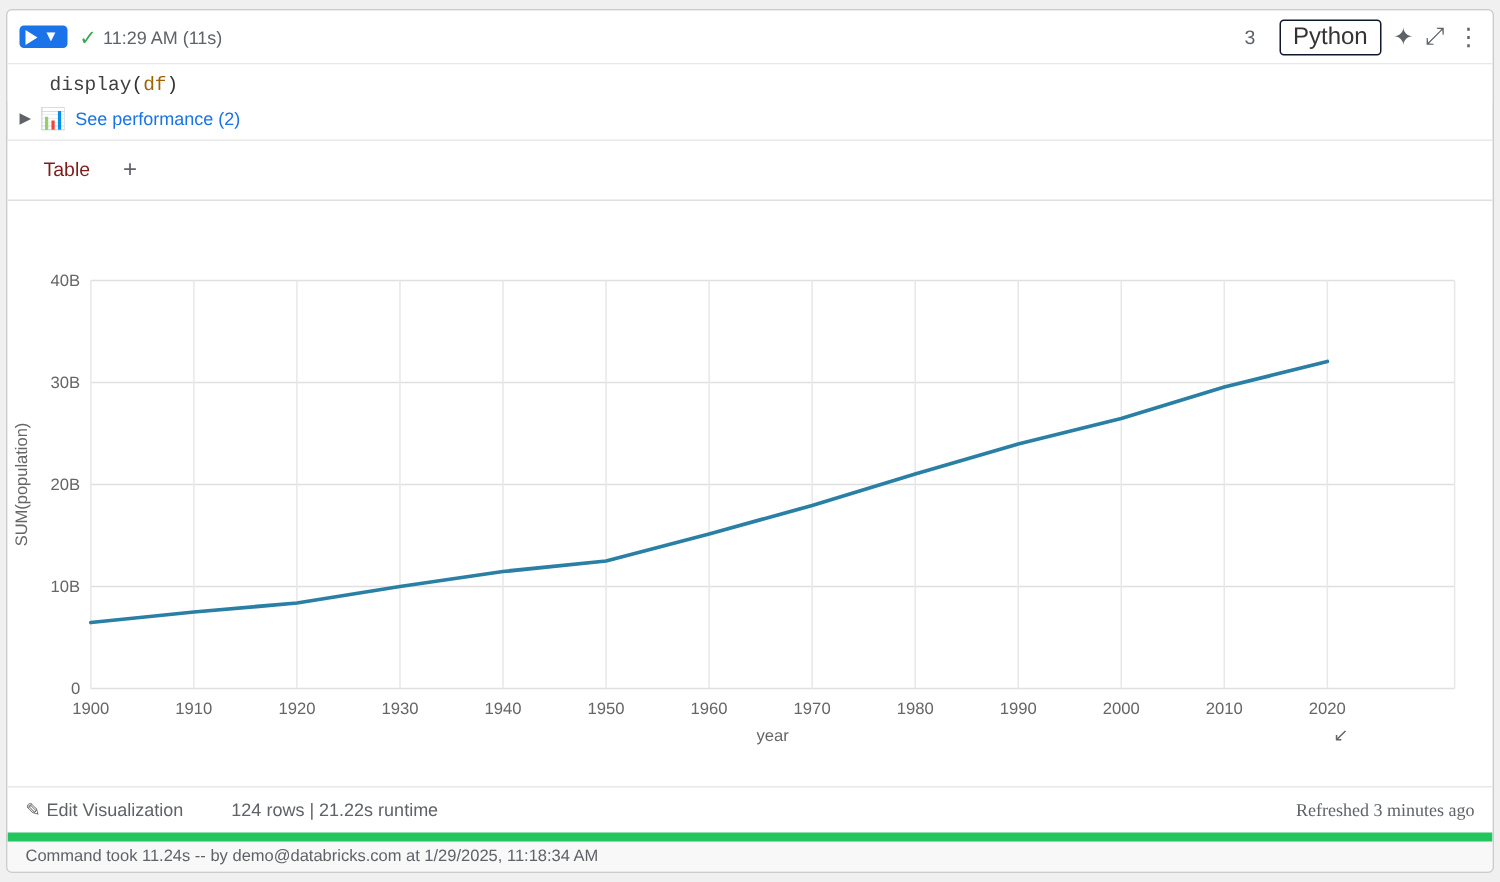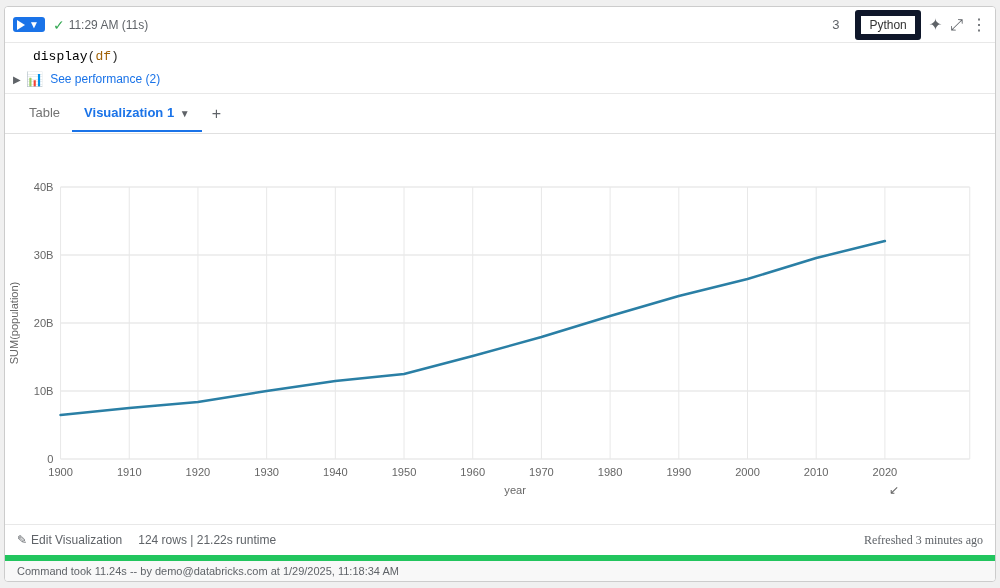--- a/index.html
+++ b/index.html
@@ -69,10 +69,10 @@
     }
     .lang-badge {
       margin-left: 8px;
-      border: 6px solid #0f172a;
+      border: 1px solid #0f172a;
       border-radius: 3px;
       padding: 2px 8px;
-      font-size: 12px;
+      font-size: 16px;
       color: #333;
     }
     .header-icons {

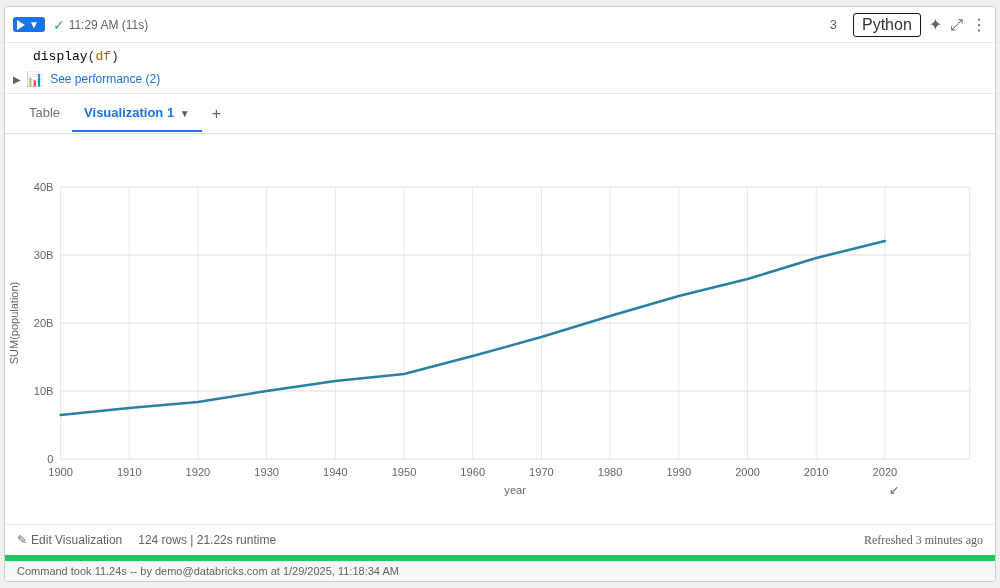--- a/index.html
+++ b/index.html
@@ -95,7 +95,7 @@
       color: #333;
       background: #fff;
     }
-    .code-func { color: #000000; margin-top: 33px; }
+    .code-func { color: #404040; margin-top: 33px; }
 
     
     .performance-line {

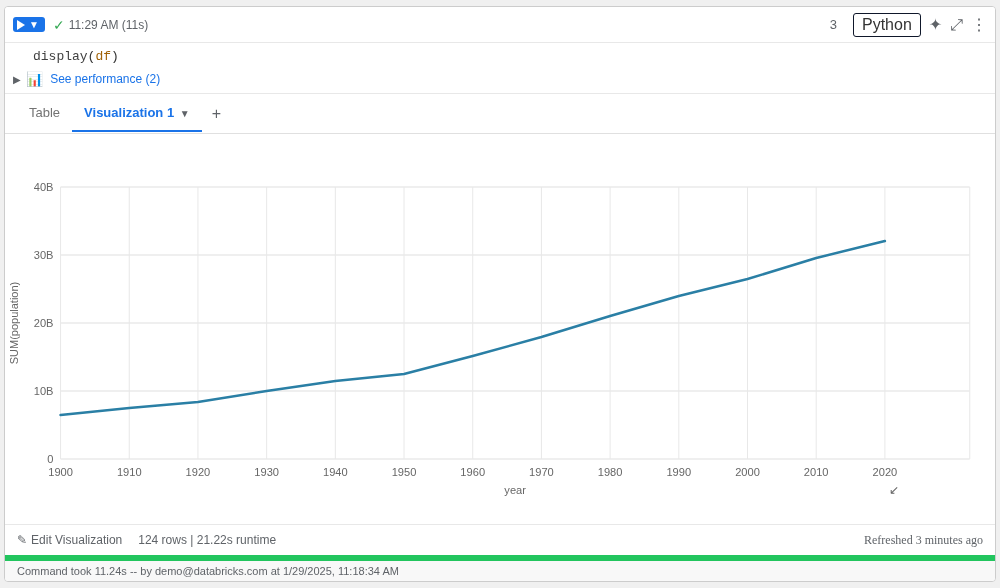--- a/index.html
+++ b/index.html
@@ -125,7 +125,7 @@
       padding: 10px 12px;
       font-size: 13px;
       cursor: pointer;
-      color: #737373;
+      color: #7f1d1d;
       border-bottom: 2px solid transparent;
       white-space: nowrap;
     }

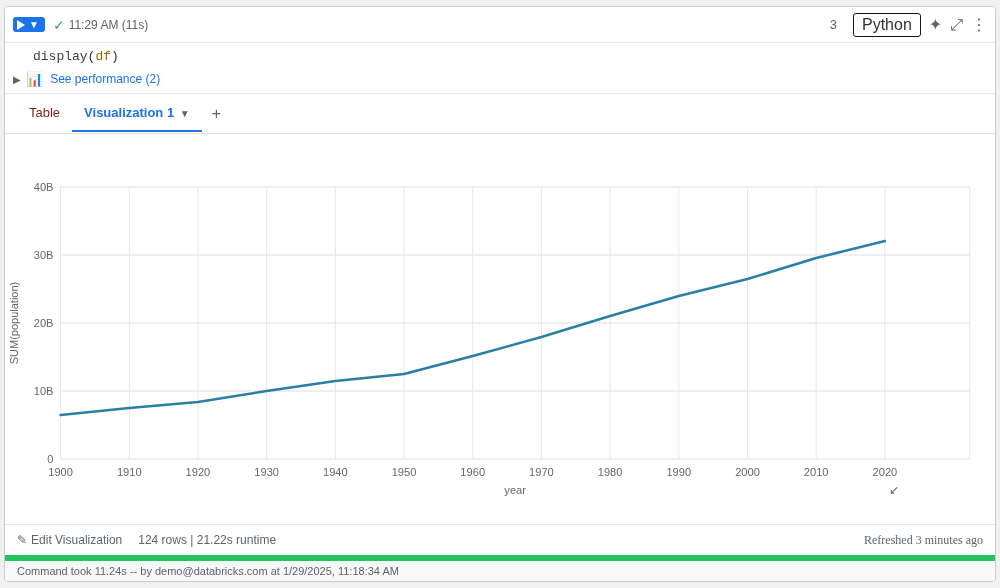--- a/index.html
+++ b/index.html
@@ -239,10 +239,6 @@
     <div class="tab">
       <span>Table</span>
     </div>
-    <div class="tab active">
-      <span>Visualization 1</span>
-      <span class="tab-dropdown">▼</span>
-    </div>
     <div class="tab-add">+</div>
   </div>
 

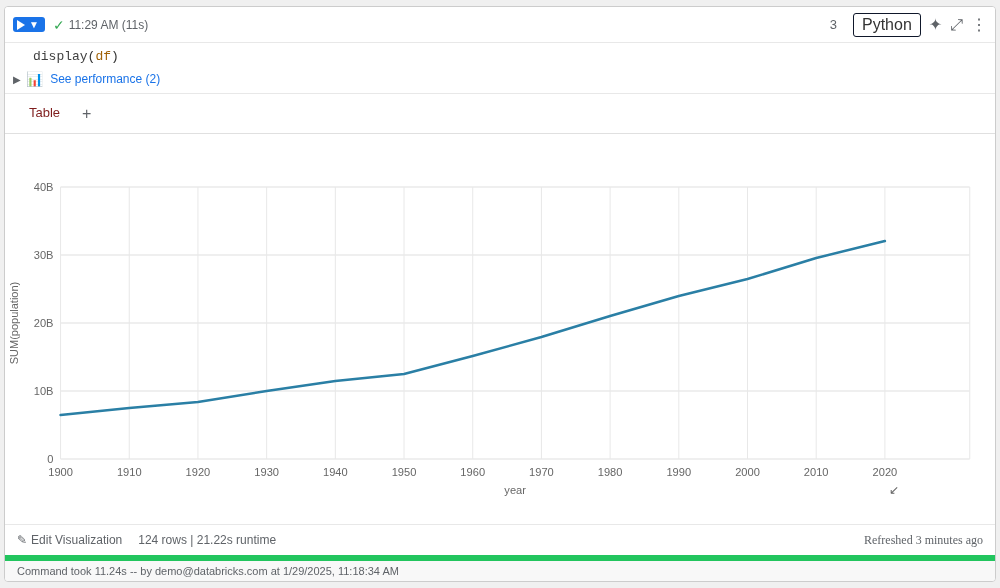--- a/index.html
+++ b/index.html
@@ -182,7 +182,7 @@
       padding: 2px 8px 2px 0;
     }
     .footer-stats {
-      margin-left: 8px;
+      margin-left: 24px;
       color: #5f6368;
     }
     .footer-refresh {

